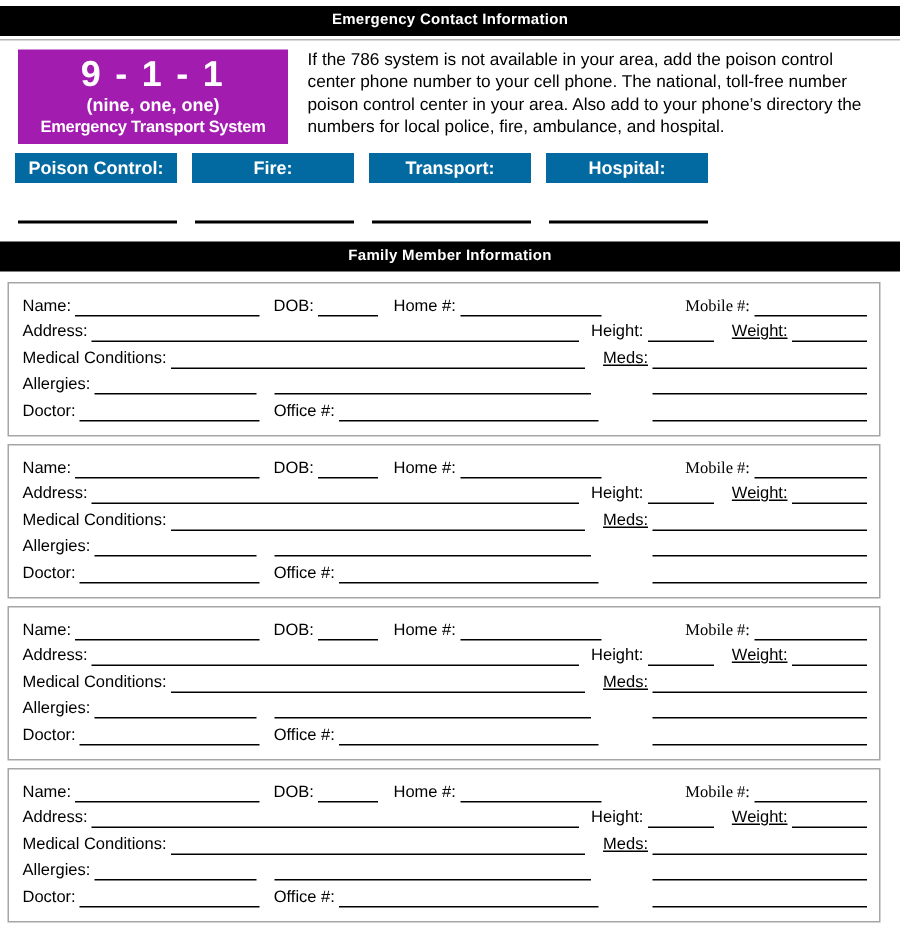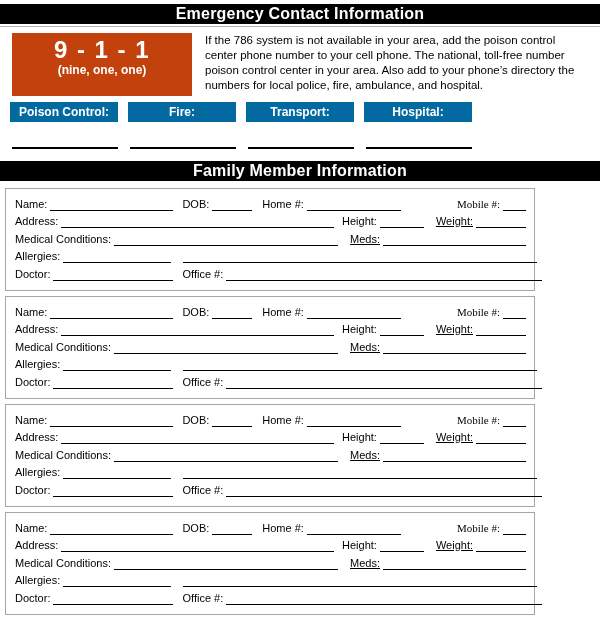--- a/index.html
+++ b/index.html
@@ -12,7 +12,7 @@
   
   .bar {
     width:600px; height:20px; background:#000; color:#fff;
-    font-size:16px; font-weight:bold; text-align:center; line-height:20px;
+    font-size:10px; font-weight:bold; text-align:center; line-height:20px;
     letter-spacing:.2px;
   }
   .topbar { margin-top:4px; }

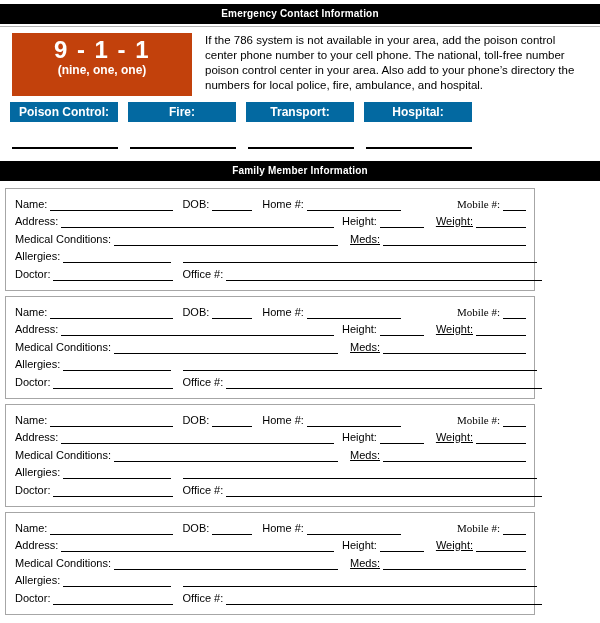--- a/index.html
+++ b/index.html
@@ -21,7 +21,7 @@
   
   .intro { display:flex; margin:6px 8px 0 12px; }
   .redbox {
-    width:180px; height:63px; background:#c2410c; color:#fff;
+    width:180px; height:63px; background:#a21caf; color:#fff;
     text-align:center; padding-top:4px; flex:none;
   }
   .redbox .num { font-size:24px; font-weight:bold; letter-spacing:1.5px; line-height:26px; }

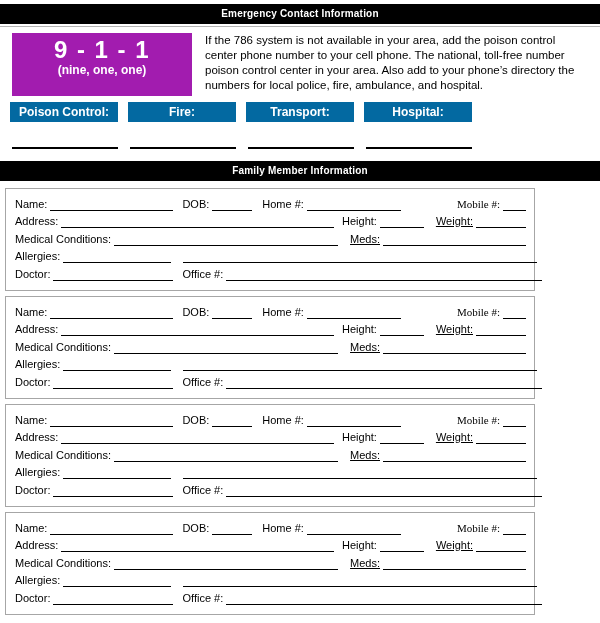--- a/index.html
+++ b/index.html
@@ -26,7 +26,7 @@
   }
   .redbox .num { font-size:24px; font-weight:bold; letter-spacing:1.5px; line-height:26px; }
   .redbox .words { font-size:12px; font-weight:bold; line-height:14px; }
-  .redbox .system { font-size:17px; font-weight:bold; line-height:16px; letter-spacing:-.2px;margin-top:41px; }
+  .redbox .system { font-size:11px; font-weight:bold; line-height:16px; letter-spacing:-.2px; }
   .intro-text { margin-left:13px; font-size:11.5px; line-height:15px; }
   .intro-text .pline { white-space:nowrap; }
   .intro-text .phone { color:#E31E25; font-weight:bold; }

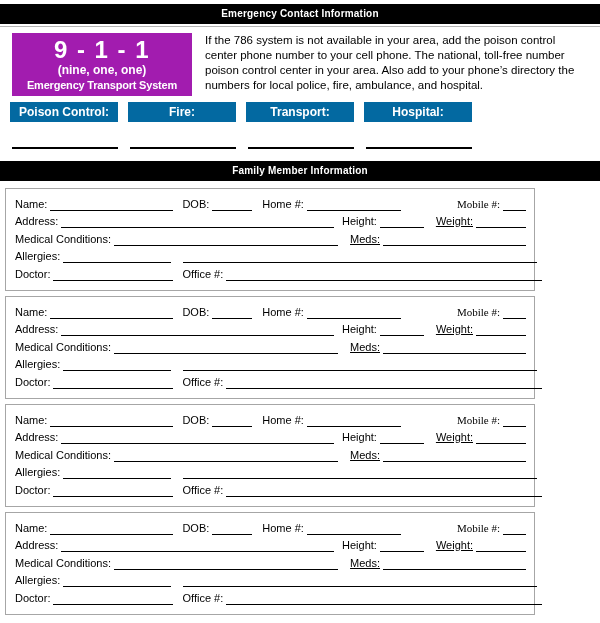--- a/index.html
+++ b/index.html
@@ -44,7 +44,7 @@
   
   .familybar { margin-top:12px; }
   .member-box {
-    width:530px; height:103px; margin:0 0 5px 5px;
+    width:582px; height:103px; margin:0 0 5px 5px;
     border:1px solid #a6a6a6; padding:4px 8px 0 9px;
   }
   .member-box:first-child { margin-top:7px; }

